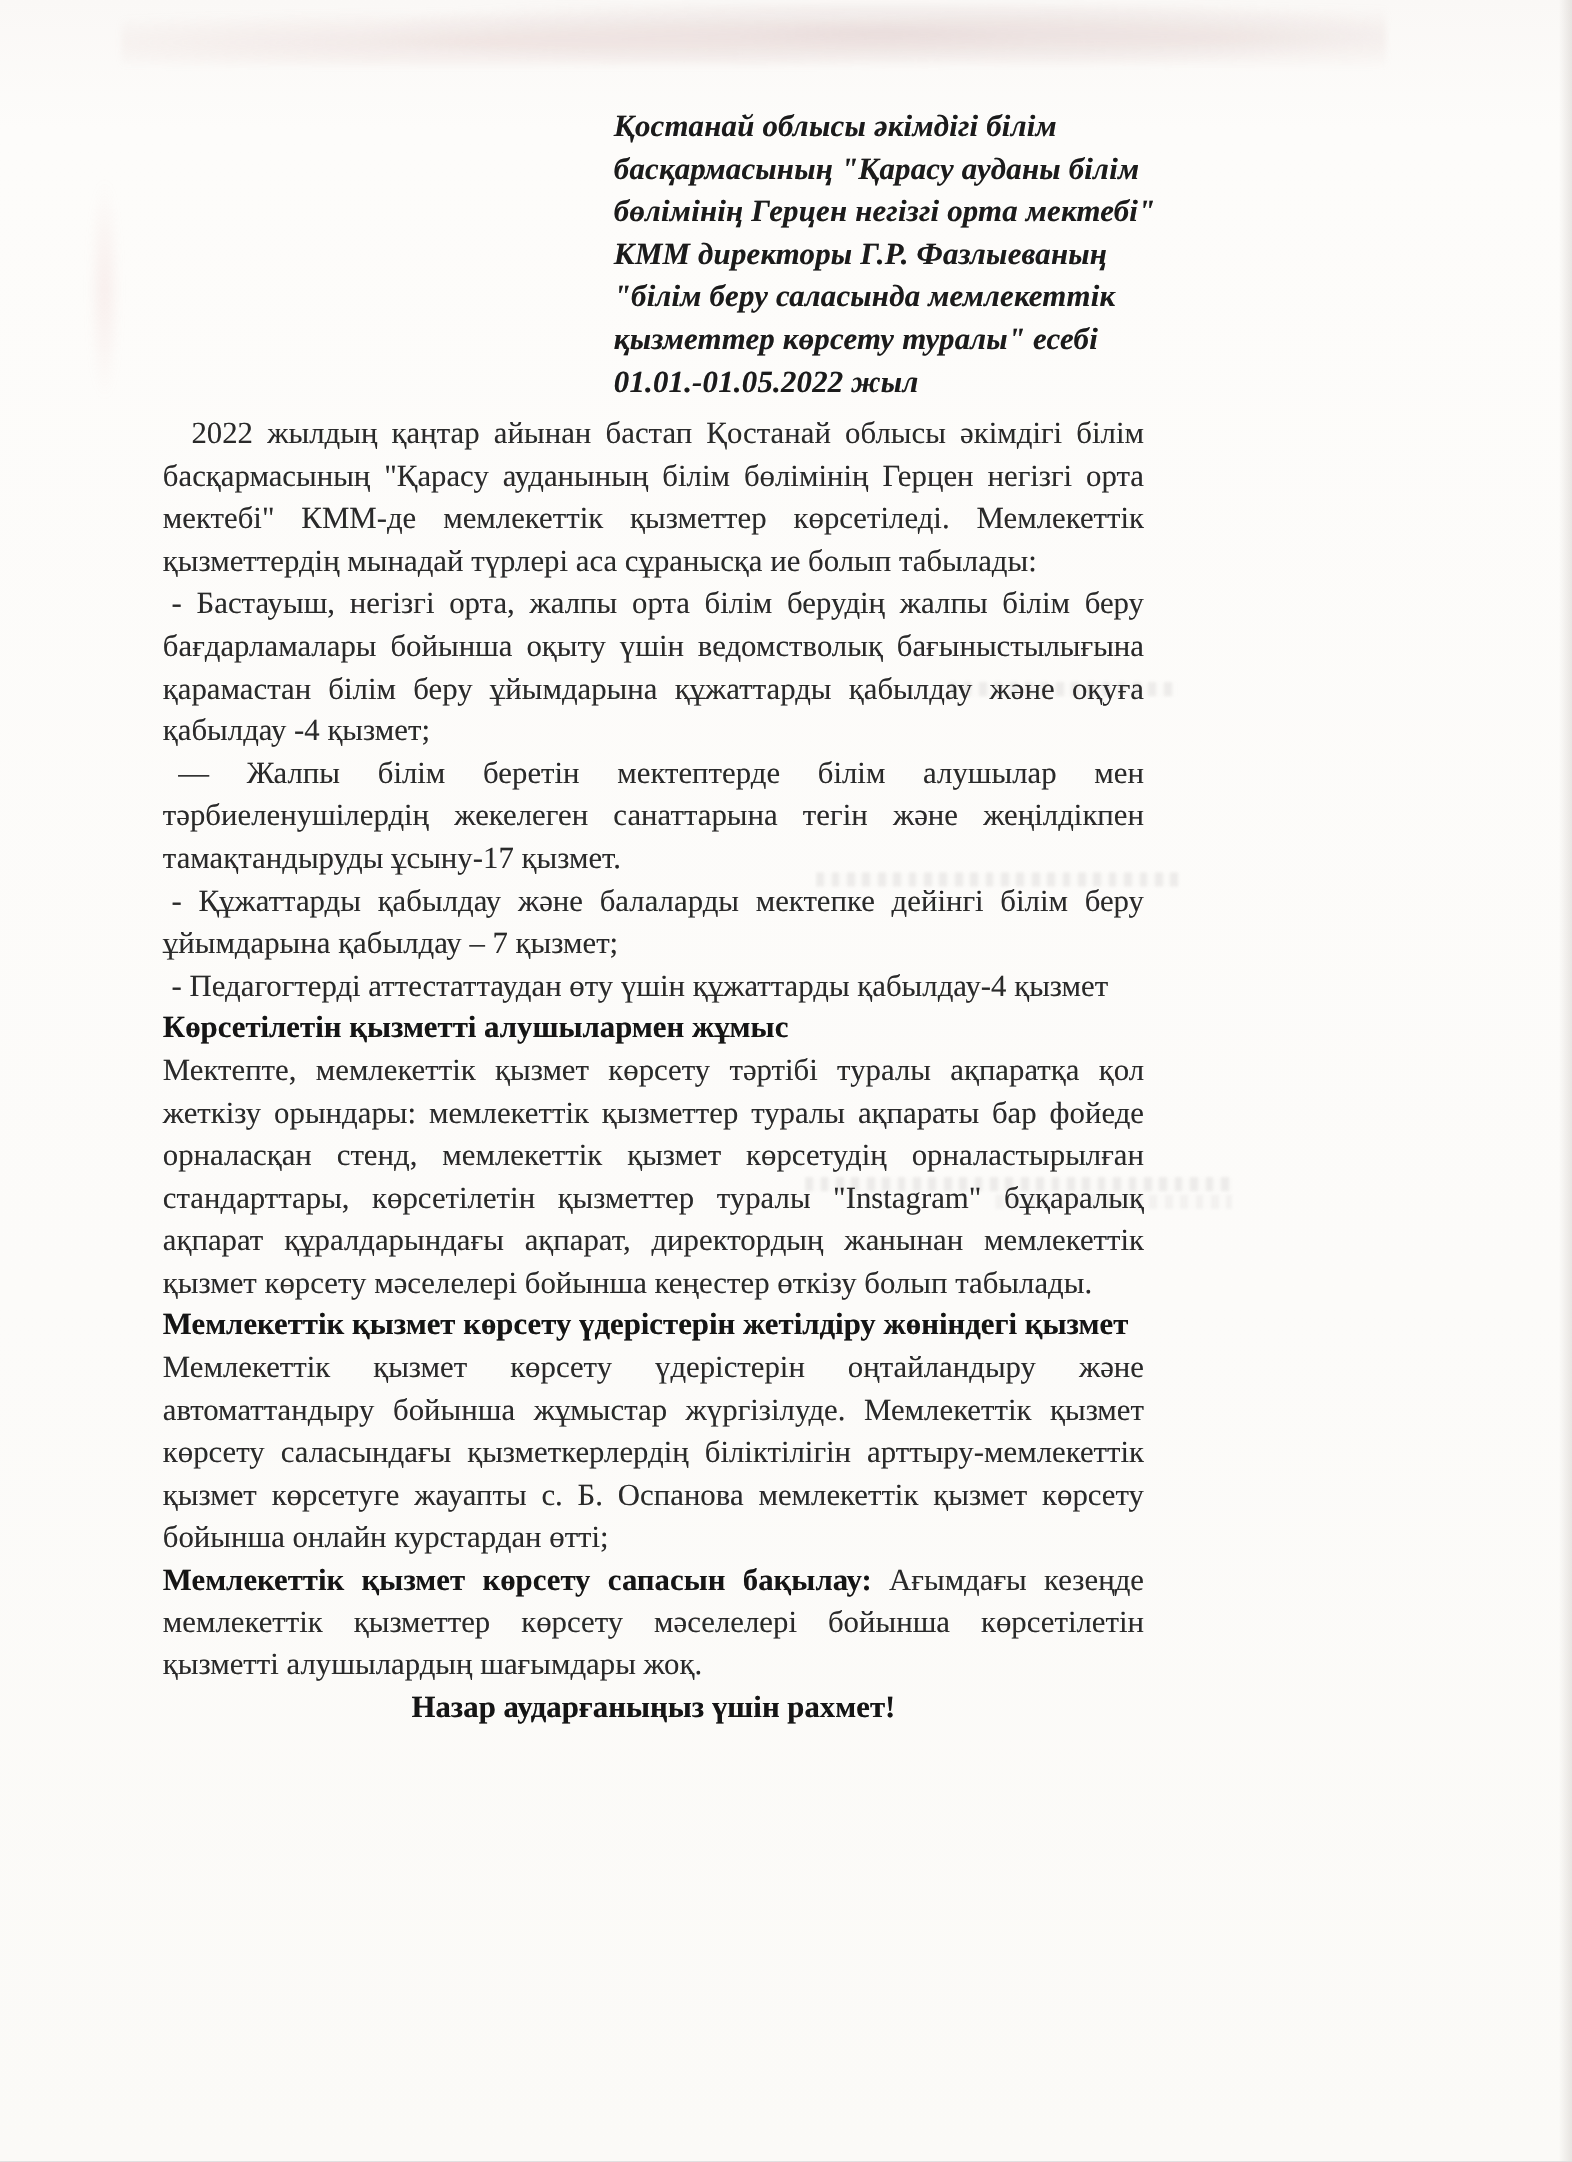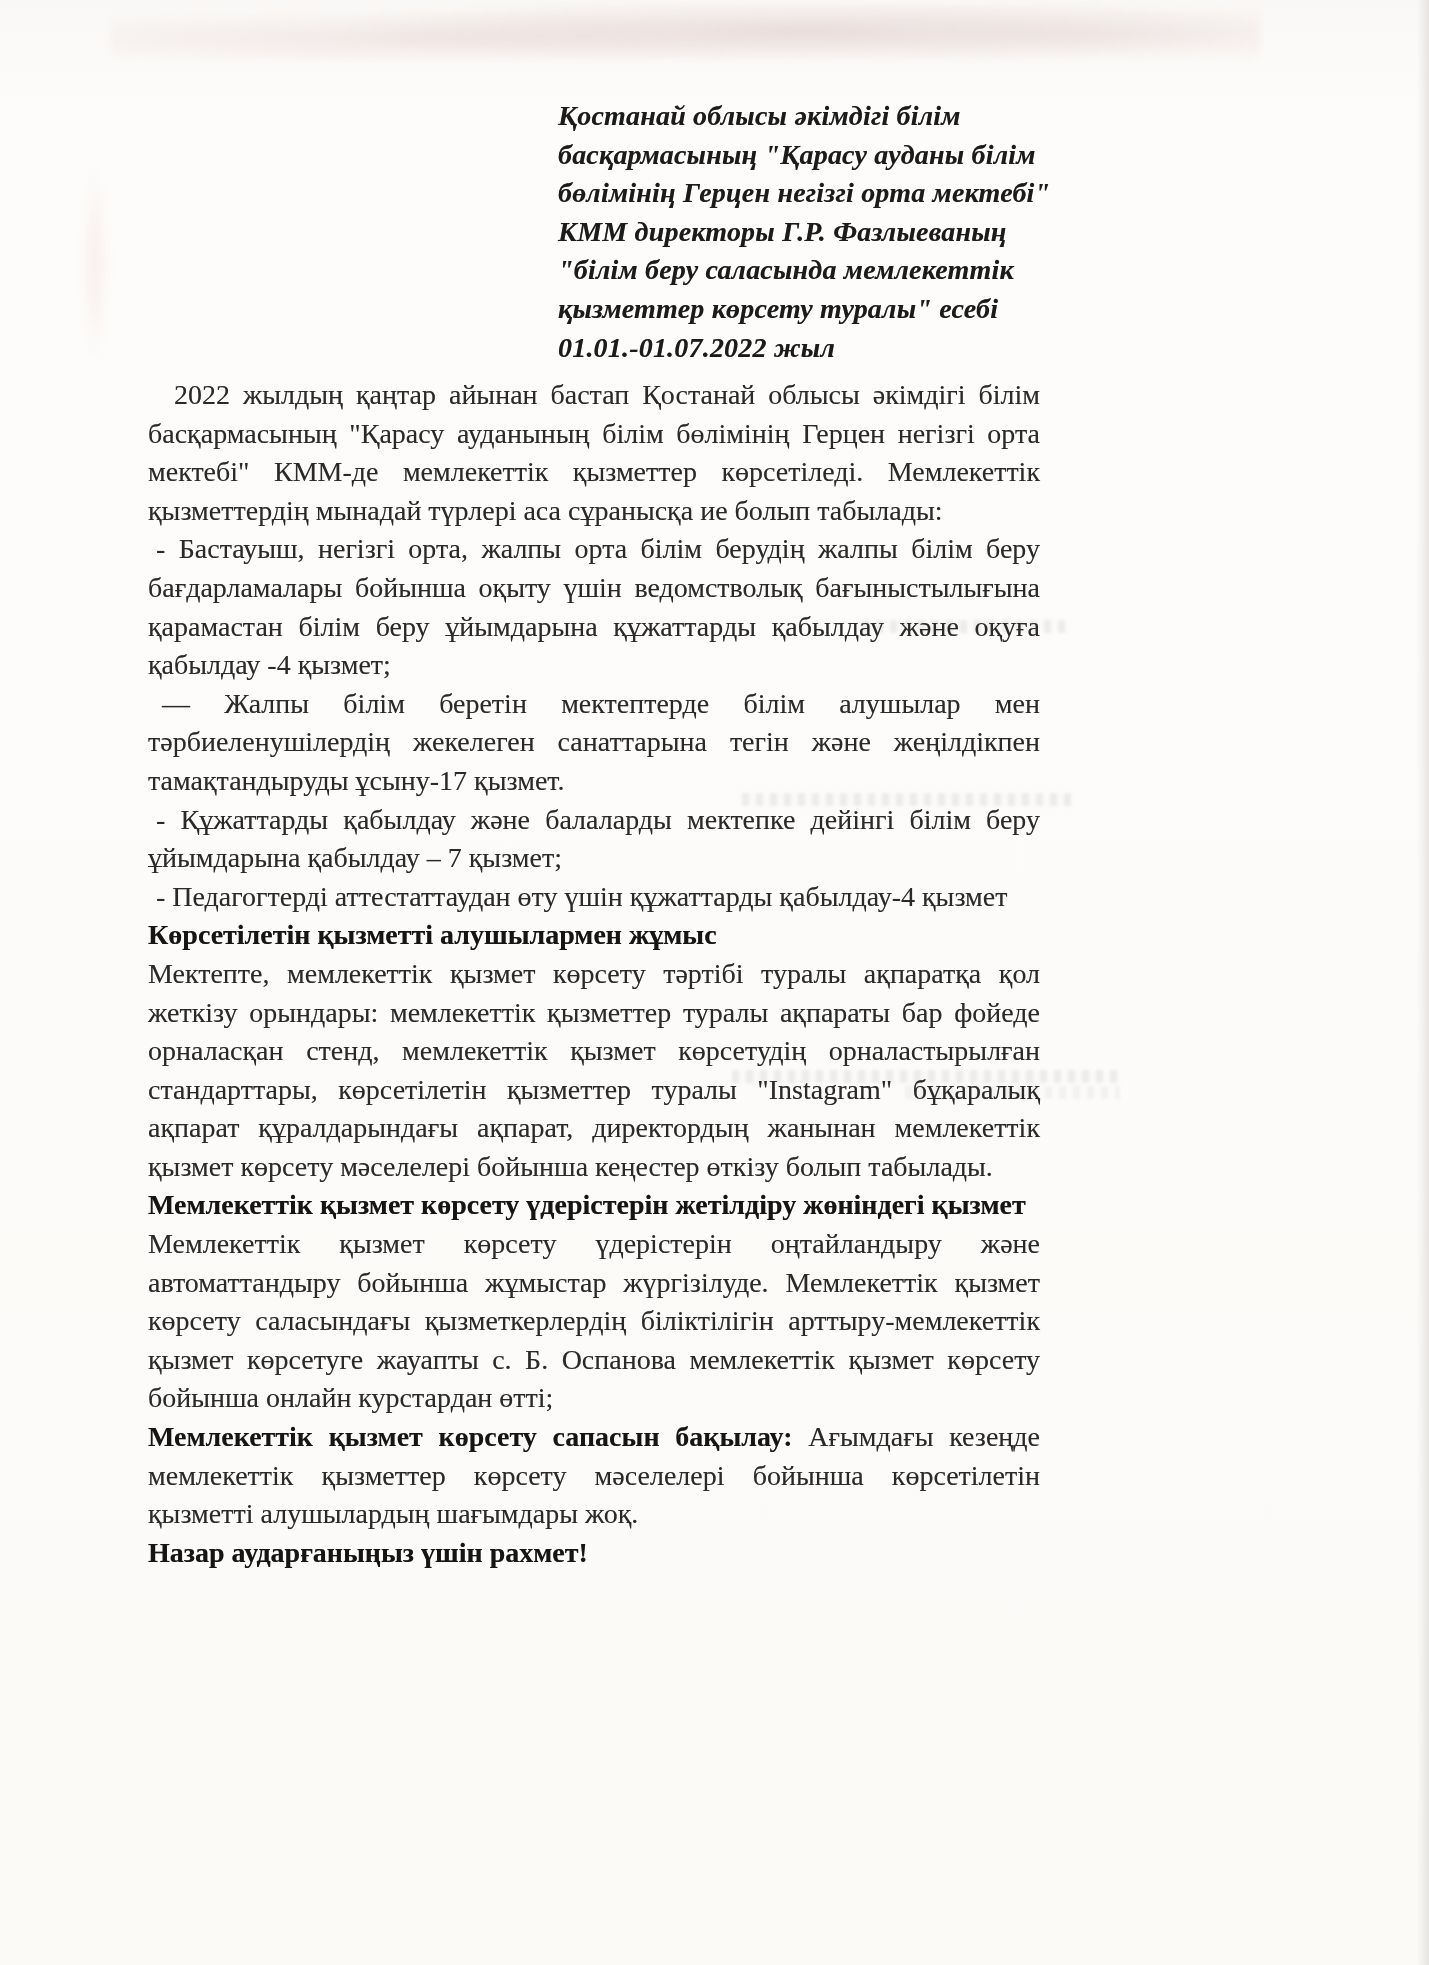--- a/index.html
+++ b/index.html
@@ -84,7 +84,7 @@
     <div class="h-line">КММ директоры Г.Р. Фазлыеваның</div>
     <div class="h-line">"білім беру саласында мемлекеттік</div>
     <div class="h-line">қызметтер көрсету туралы" есебі</div>
-    <div class="h-line">01.01.-01.07.2022 жыл</div>
+    <div class="h-line">01.01.-01.05.2022 жыл</div>
   </div>
 
   <div class="body-text">

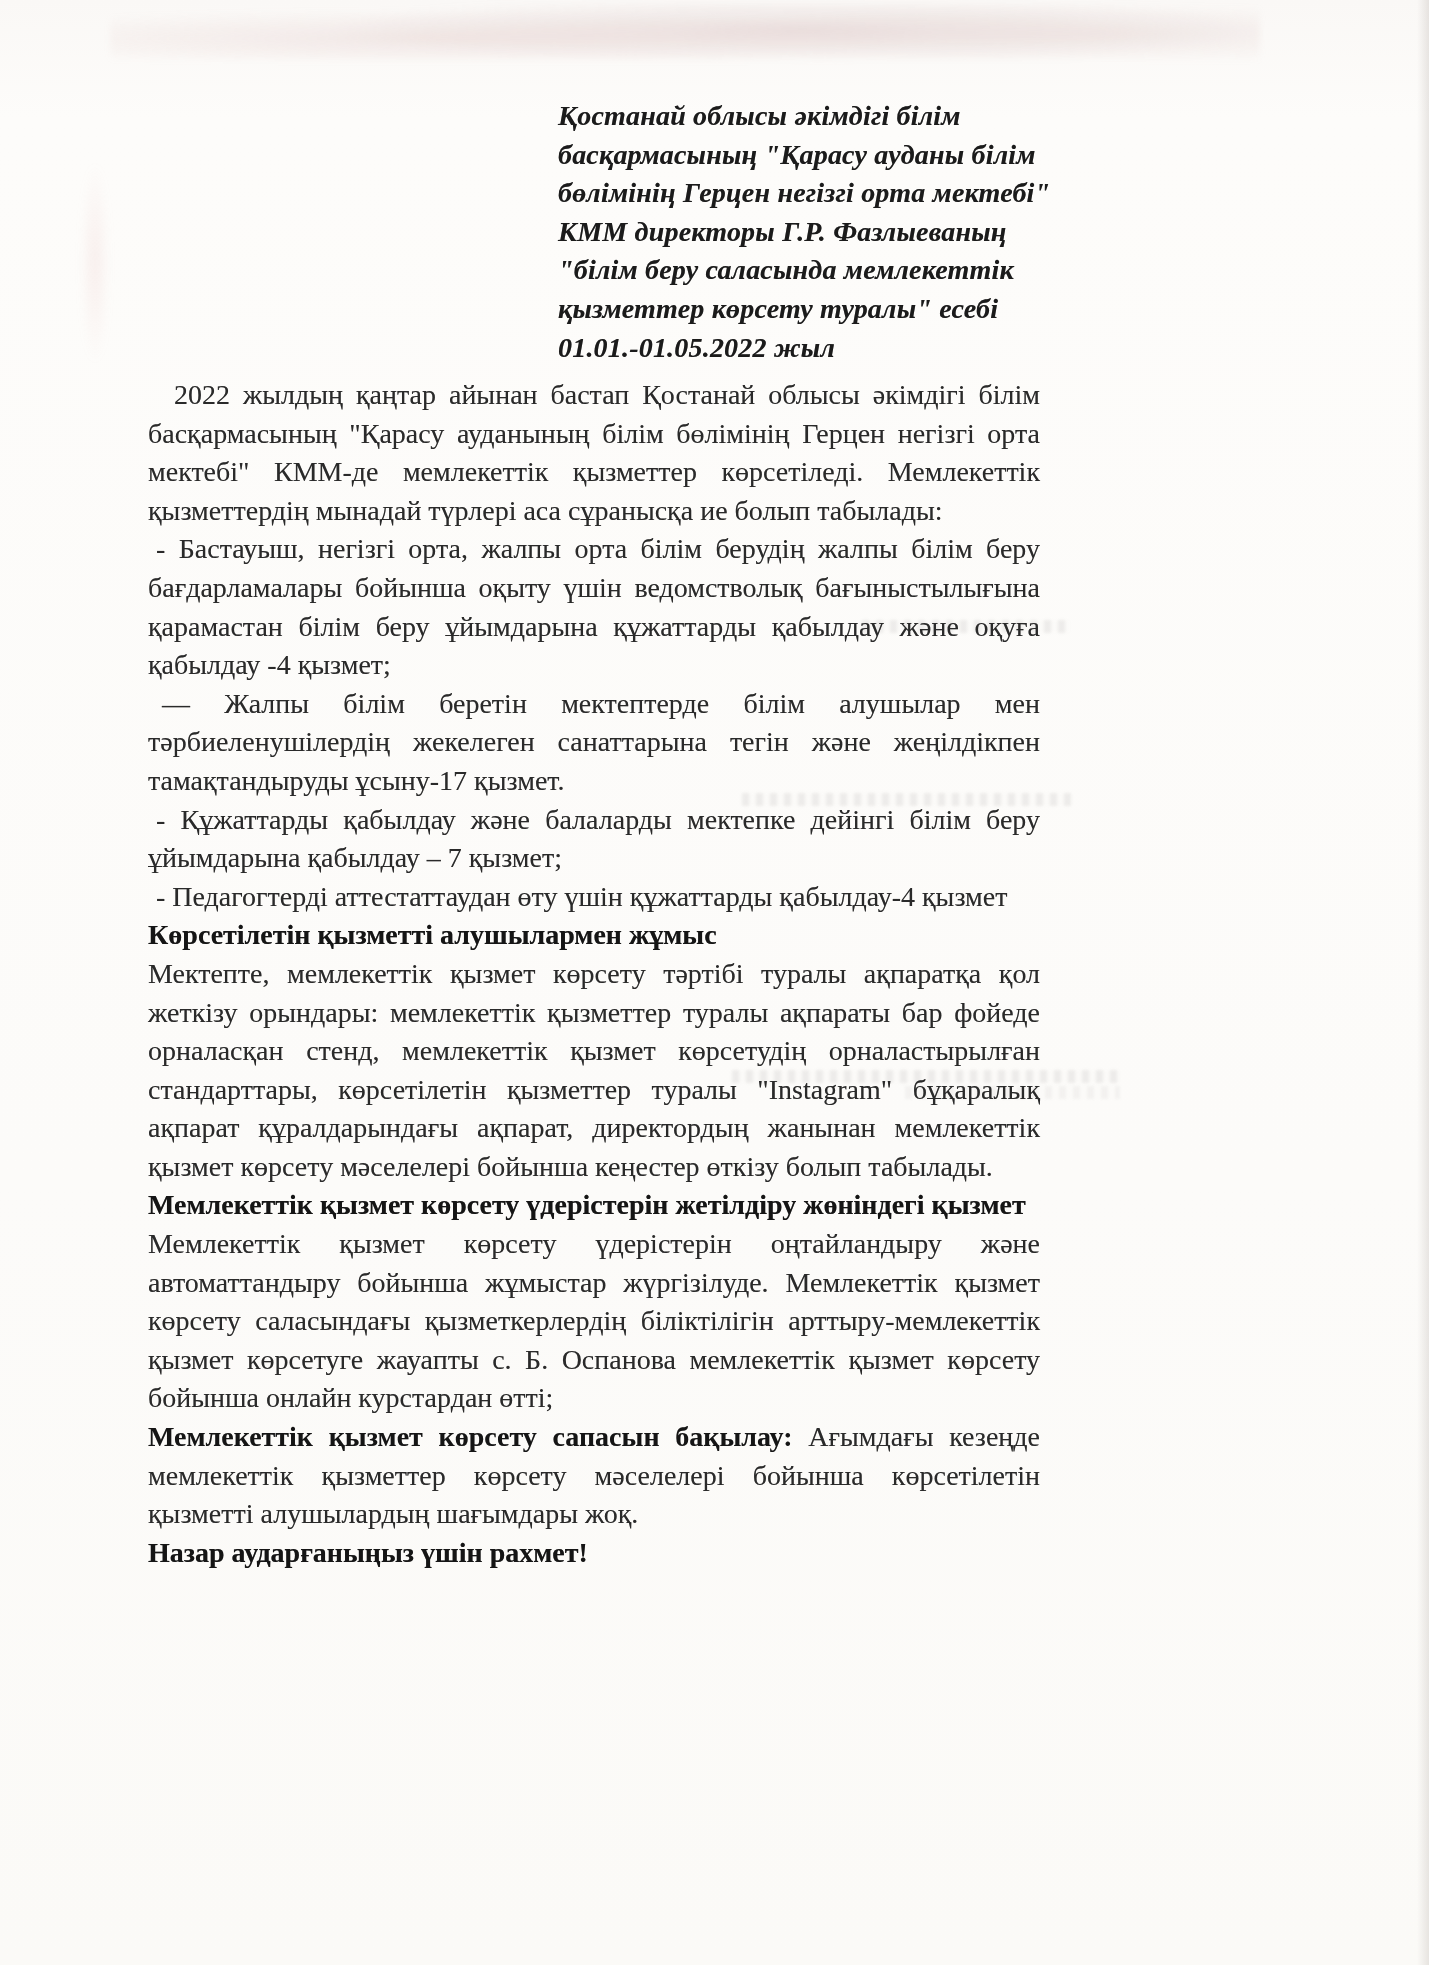--- a/index.html
+++ b/index.html
@@ -62,7 +62,7 @@
   .indent-sm { text-indent:8px; }
   .bold-head { font-weight:bold; color:#151515; text-shadow:0 0 0.6px rgba(10,10,10,0.5); }
   .bold-run  { font-weight:bold; color:#151515;margin-top:24px; }
-  .center    { text-align:left; }
+  .center    { text-align:center; }
 </style>
 </head>
 <body>

